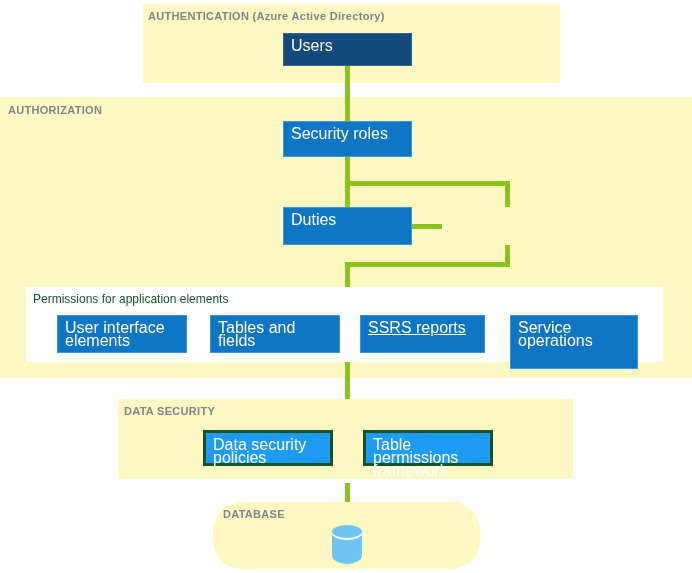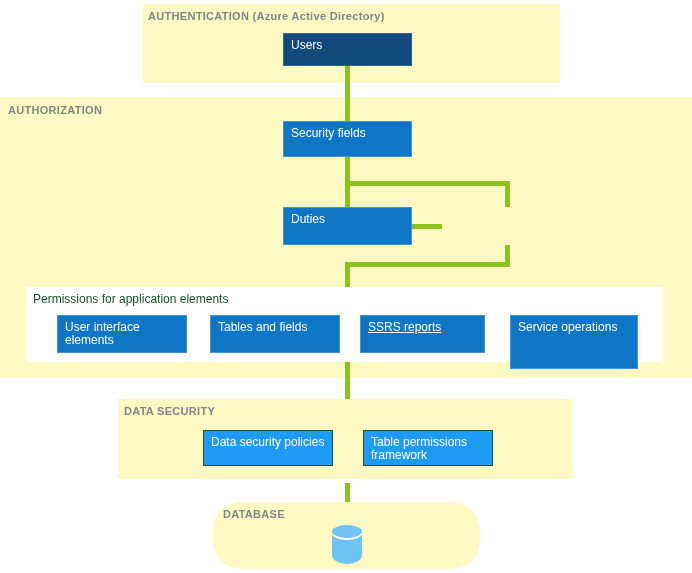--- a/index.html
+++ b/index.html
@@ -15,7 +15,7 @@
   }
   .node {
     position:absolute; box-sizing:border-box;
-    color:#ffffff; font-size:12px; line-height:13px;
+    color:#ffffff; font-size:16px; line-height:13px;
     padding:5px 7px; white-space:normal;
   }
   .node.navy  { background:#14497b; border:1px solid #2d6596; }

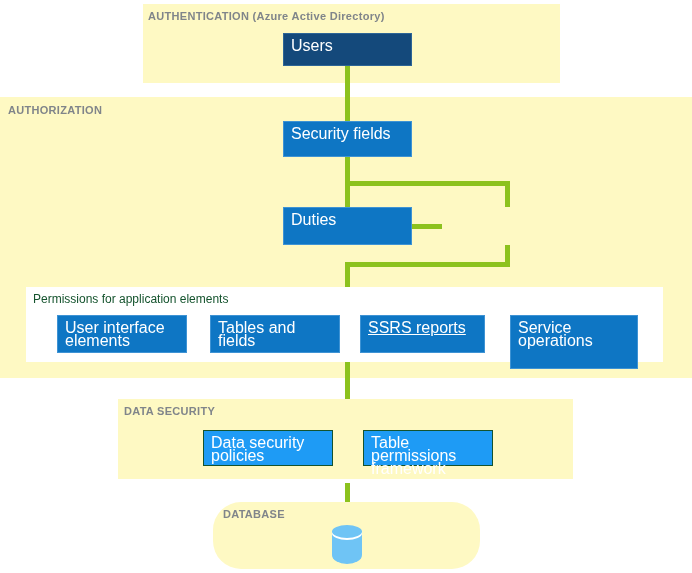--- a/index.html
+++ b/index.html
@@ -82,7 +82,7 @@
 
   <div class="node navy" style="left:283px; top:33px; width:129px; height:33px;">Users</div>
 
-  <div class="node blue" style="left:283px; top:121px; width:129px; height:36px;">Security fields</div>
+  <div class="node blue" style="left:283px; top:121px; width:129px; height:36px;">Security roles</div>
 
   <div class="node blue" style="left:283px; top:207px; width:129px; height:38px;">Duties</div>
 

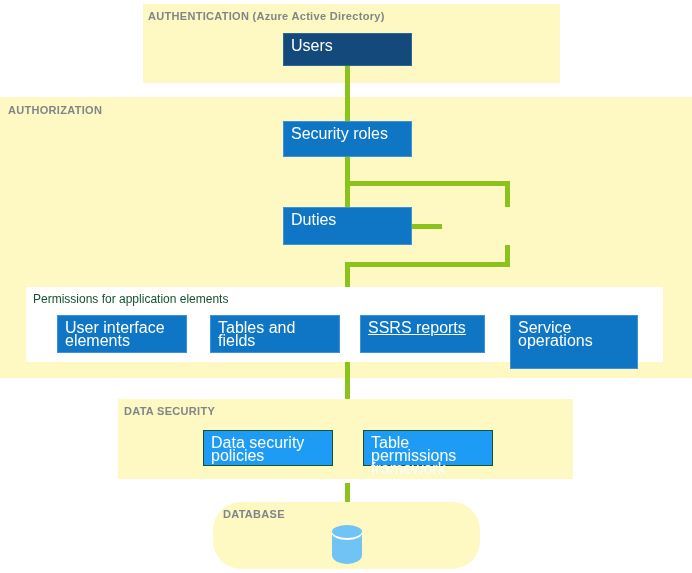--- a/index.html
+++ b/index.html
@@ -20,7 +20,7 @@
   }
   .node.navy  { background:#14497b; border:1px solid #2d6596; }
   .node.blue  { background:#0e76c4; border:1px solid #3e93d4; }
-  .node.lblue { background:#1e9bf5; border:1px solid #14532d; }
+  .node.lblue { background:#1e9bf5; border:3px solid #14532d; }
   .panel {
     position:absolute; background:#ffffff;
   }

